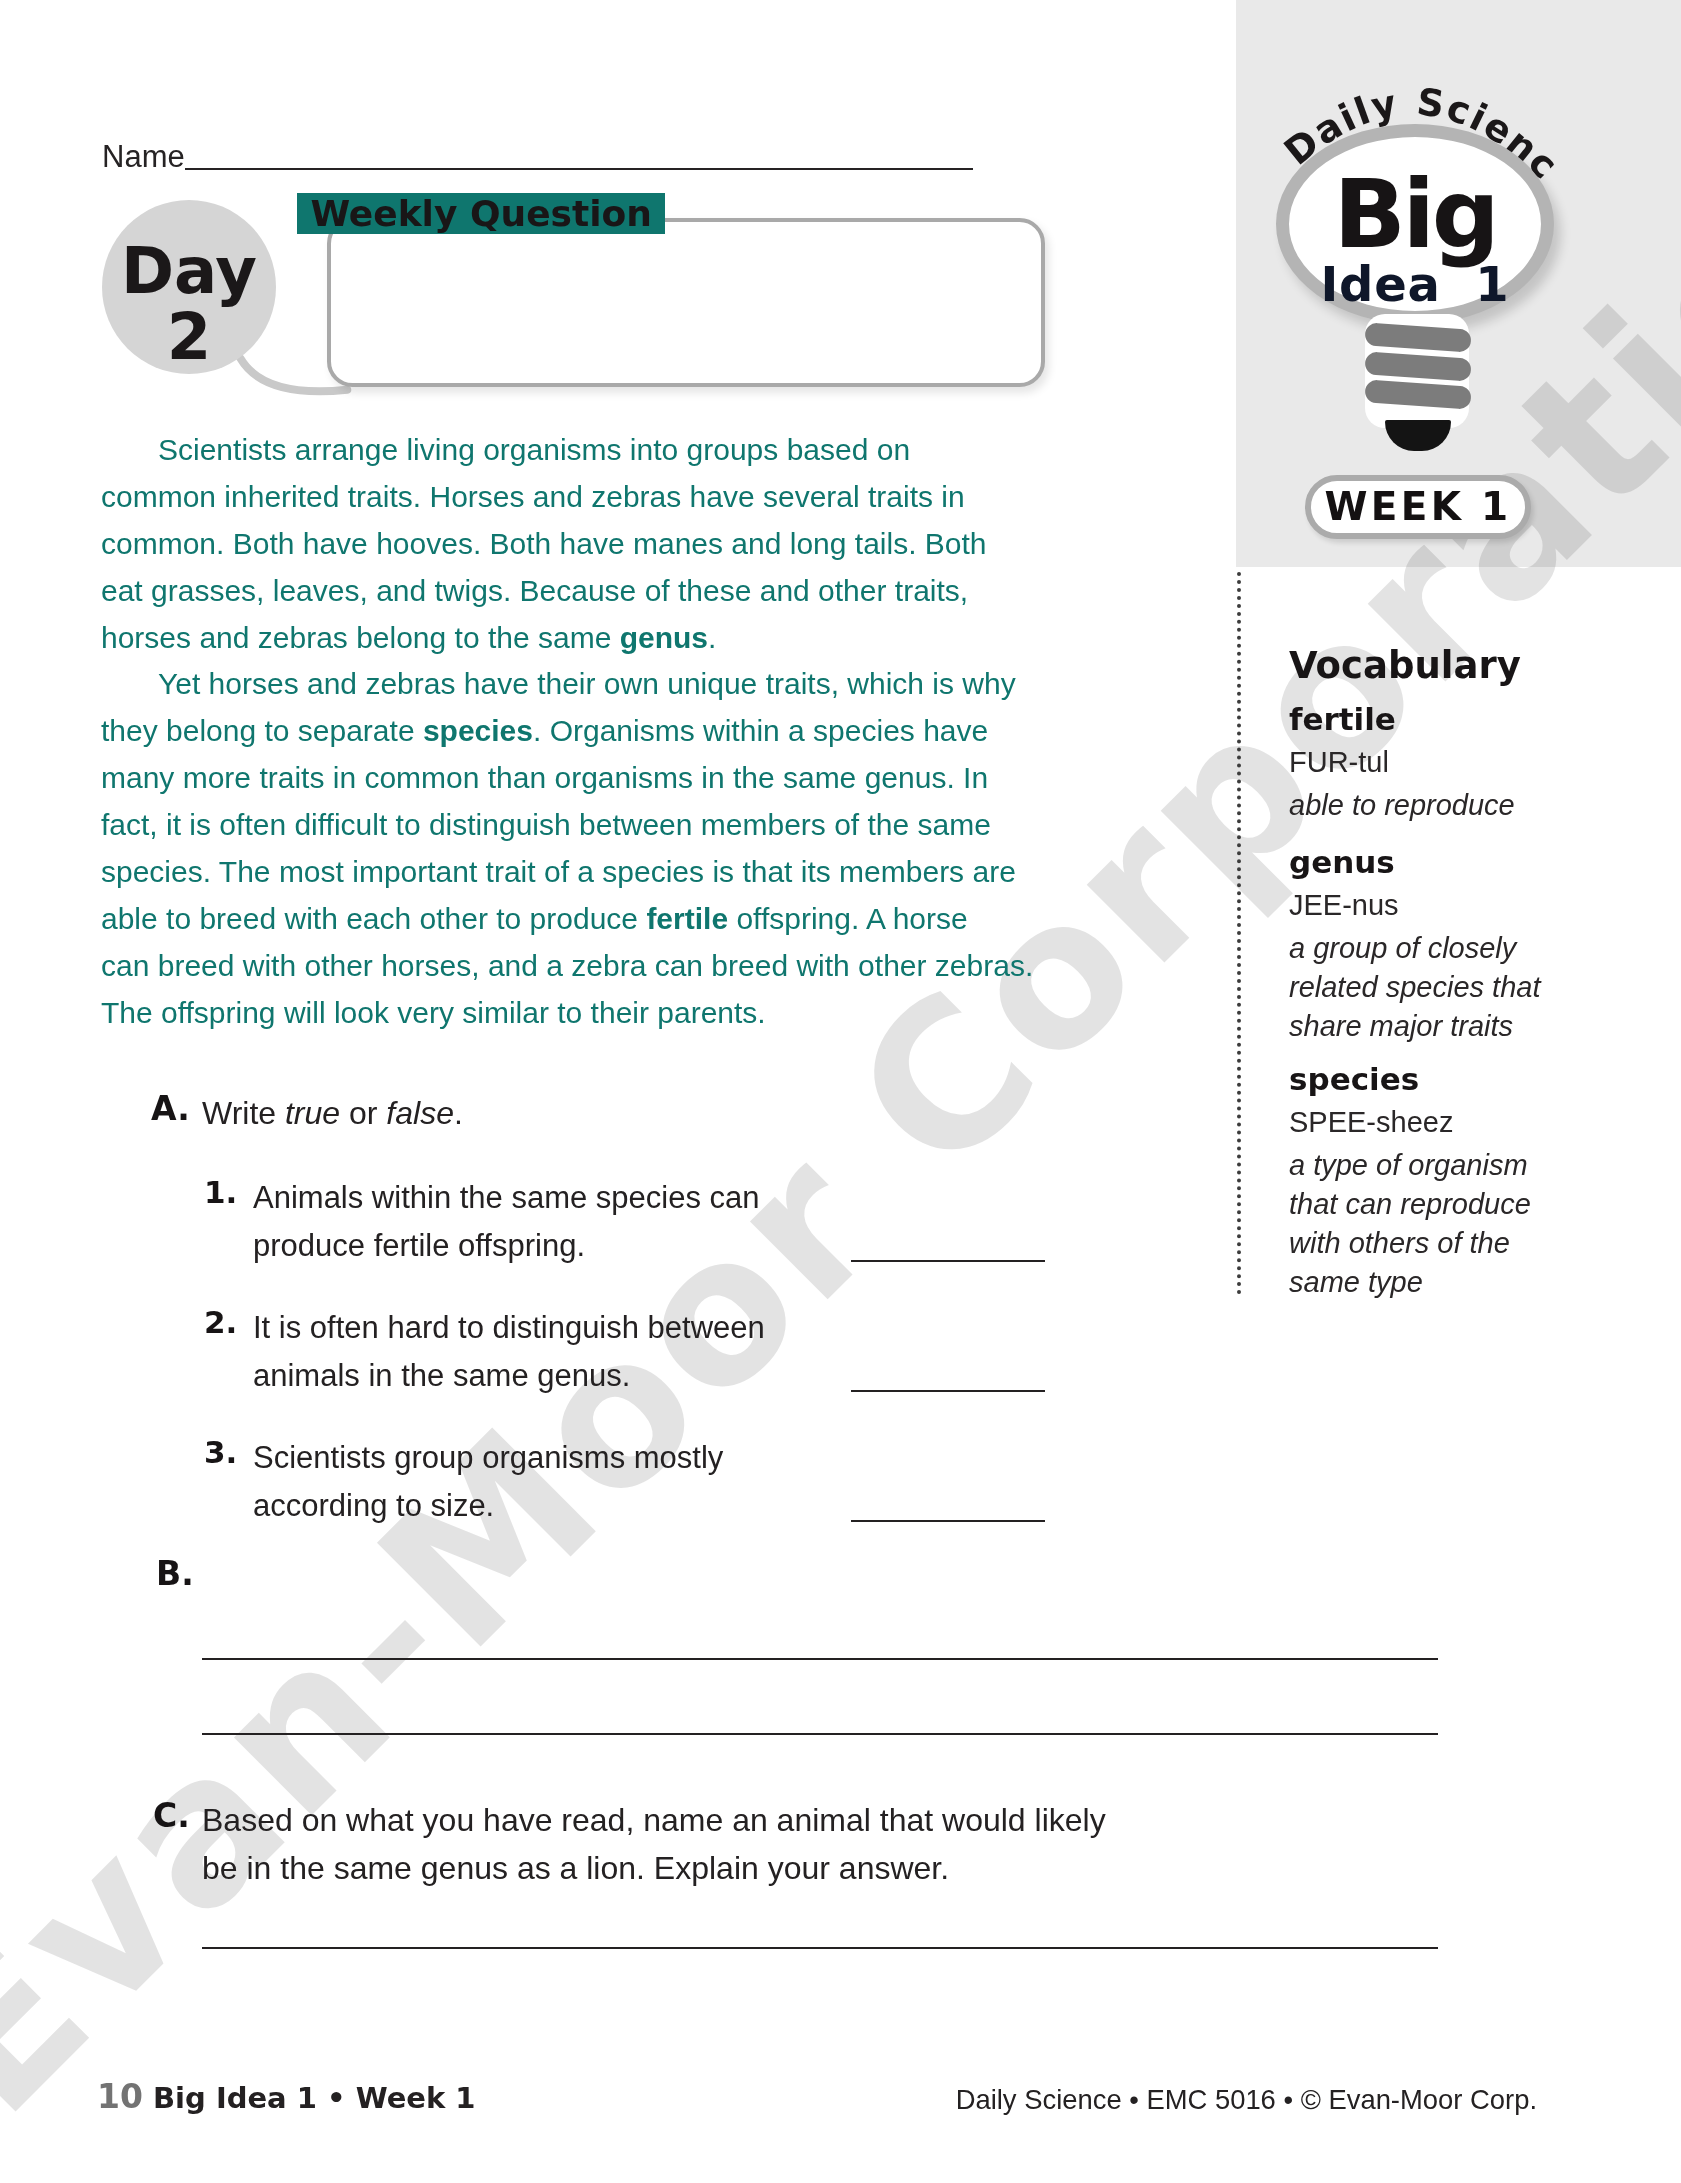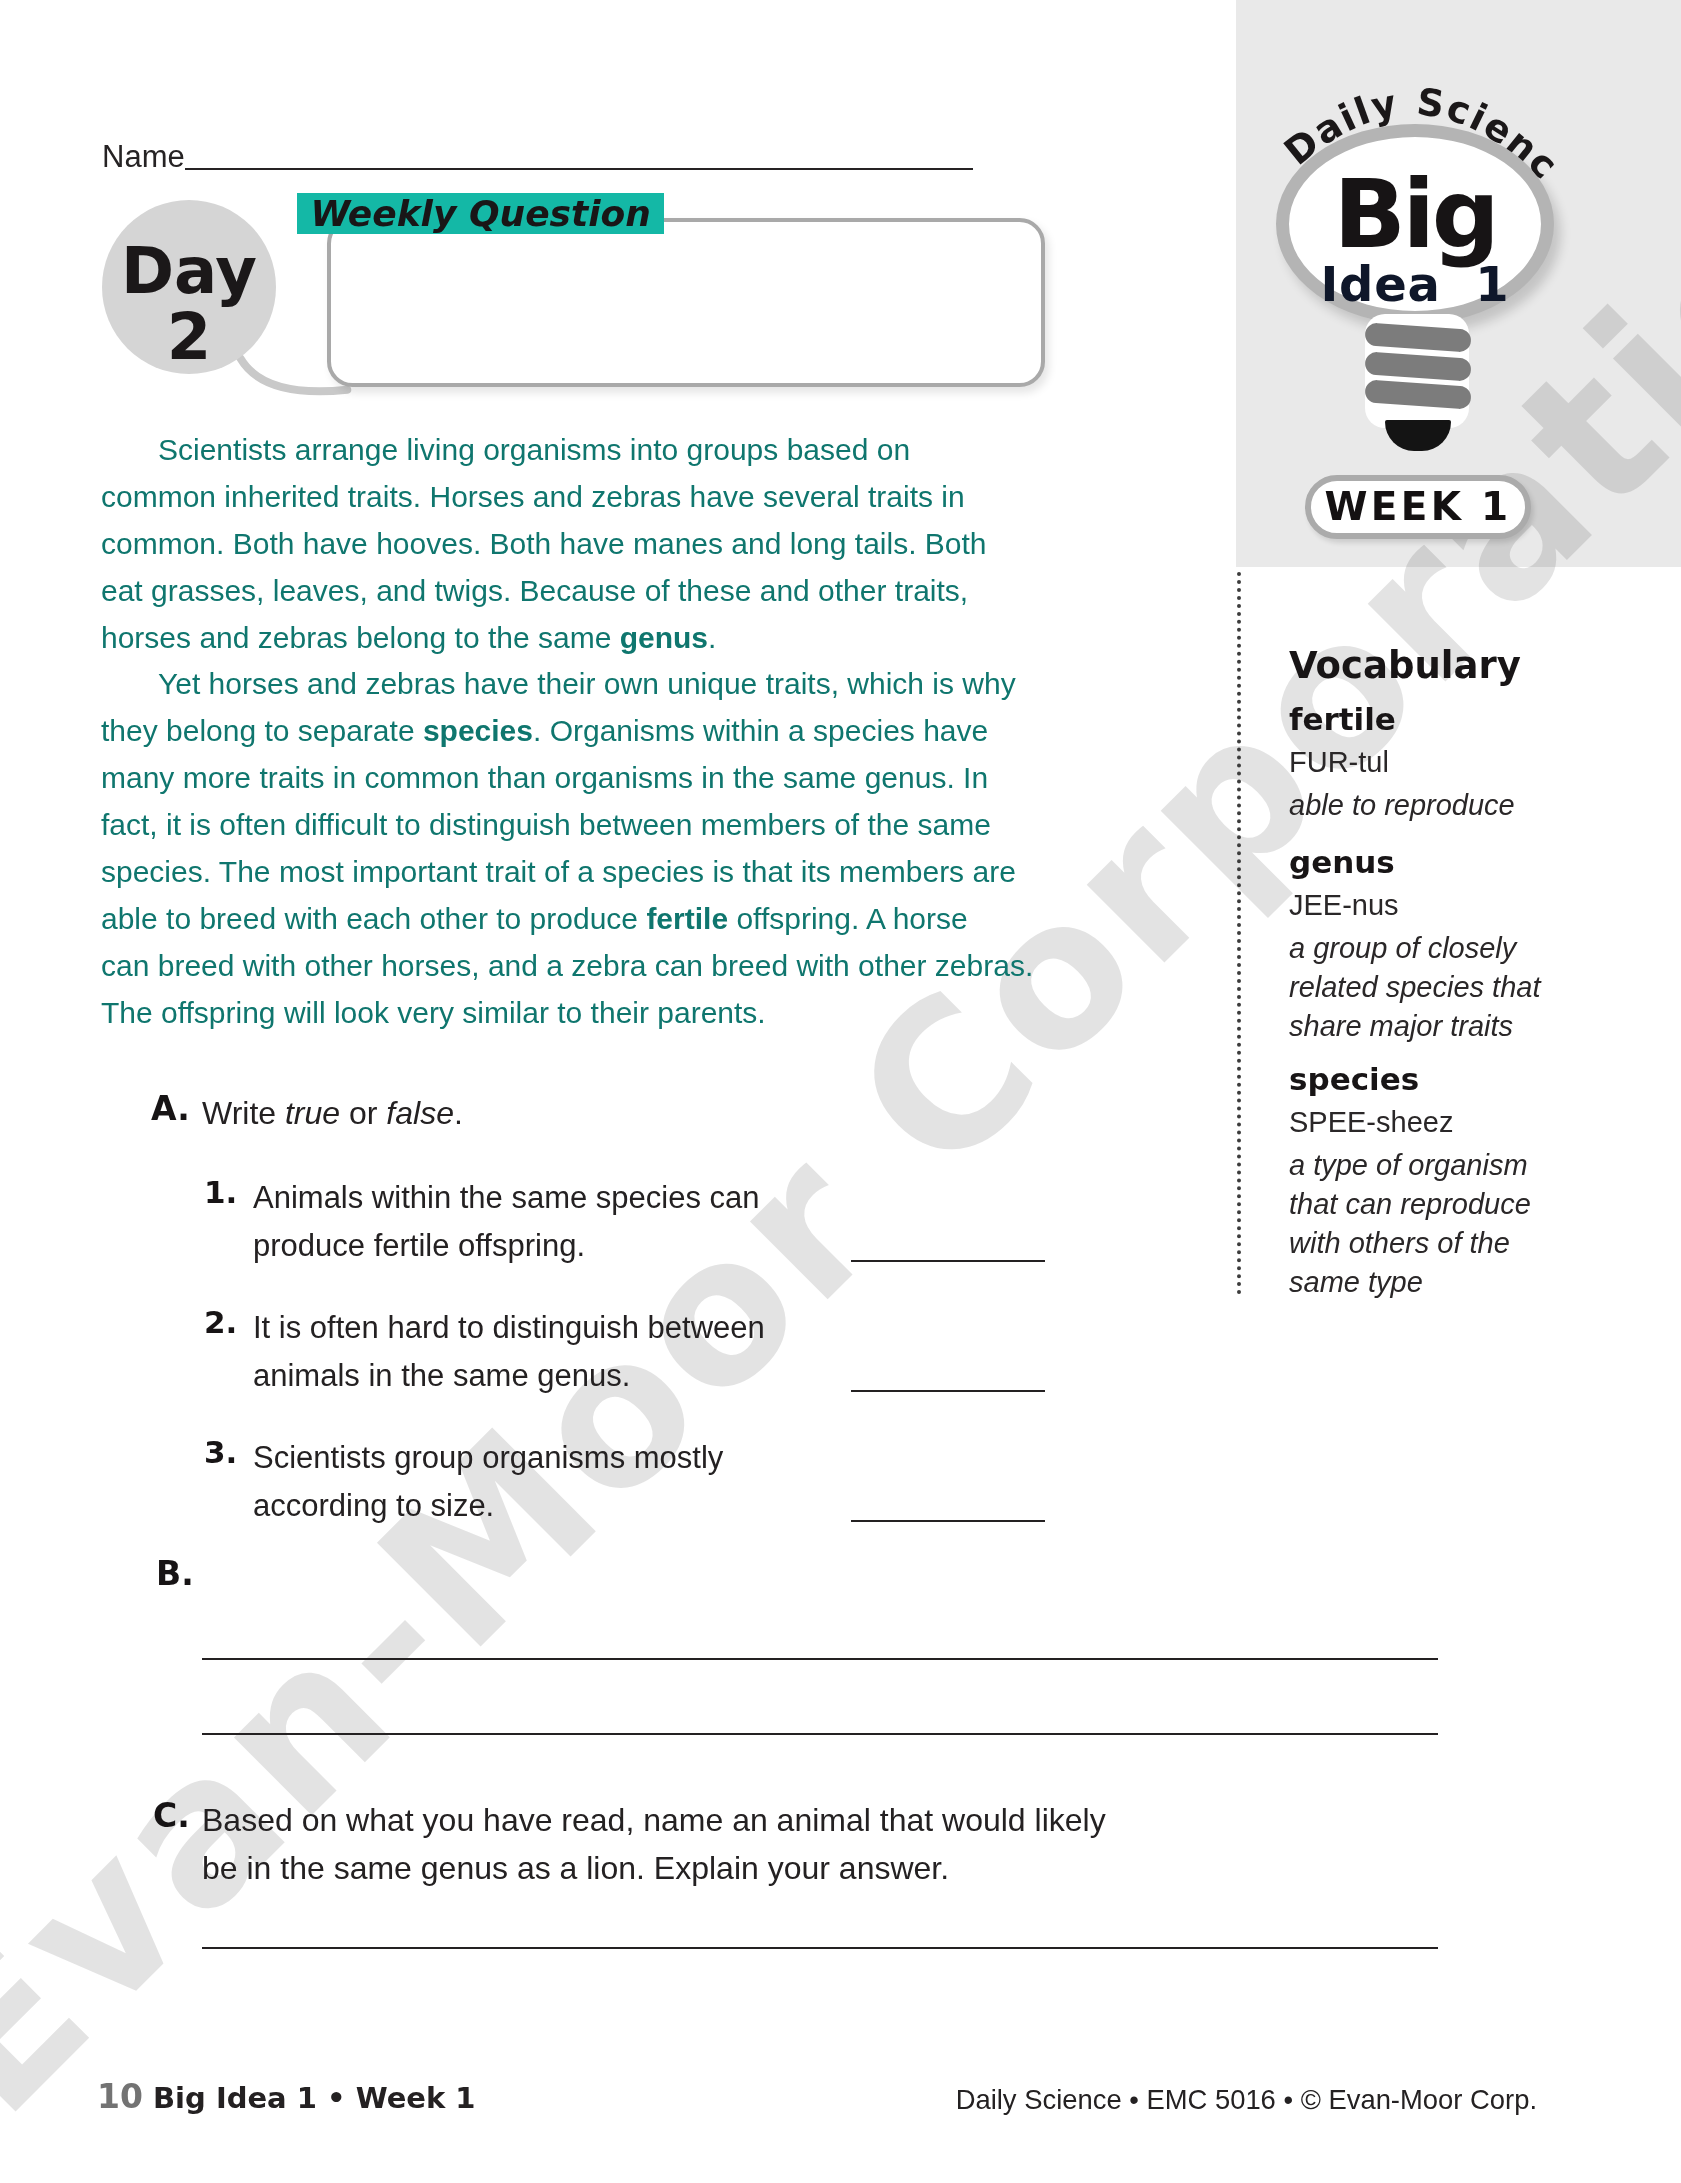--- a/index.html
+++ b/index.html
@@ -21,8 +21,8 @@
   .swoosh{left:227px;top:348px;z-index:2;}
   .q-box{left:327px;top:218px;width:710px;height:161px;border:4px solid #a9a9a9;border-radius:25.4px;
     background:#fff;box-shadow:4px 5.4px 8px rgba(0,0,0,0.10);z-index:2;}
-  .wq-label{left:297px;top:193px;background:#14b8a6;padding:0 13.4px;font-family:"DejaVu Sans",sans-serif;
-    font-weight:bold;font-style:italic;font-size:36px;color:#191617;z-index:5;}
+  .wq-label{left:297px;top:193px;background:#0f766e;padding:0 13.4px;font-family:"DejaVu Sans",sans-serif;
+    font-weight:bold;font-size:36px;color:#191617;z-index:5;}
   .q-title{left:346px;top:236px;width:669px;font-family:"DejaVu Sans",sans-serif;font-weight:bold;
     font-size:44px;line-height:59px;letter-spacing:-0.7px;color:#141112;white-space:pre-line;z-index:4;}
   

